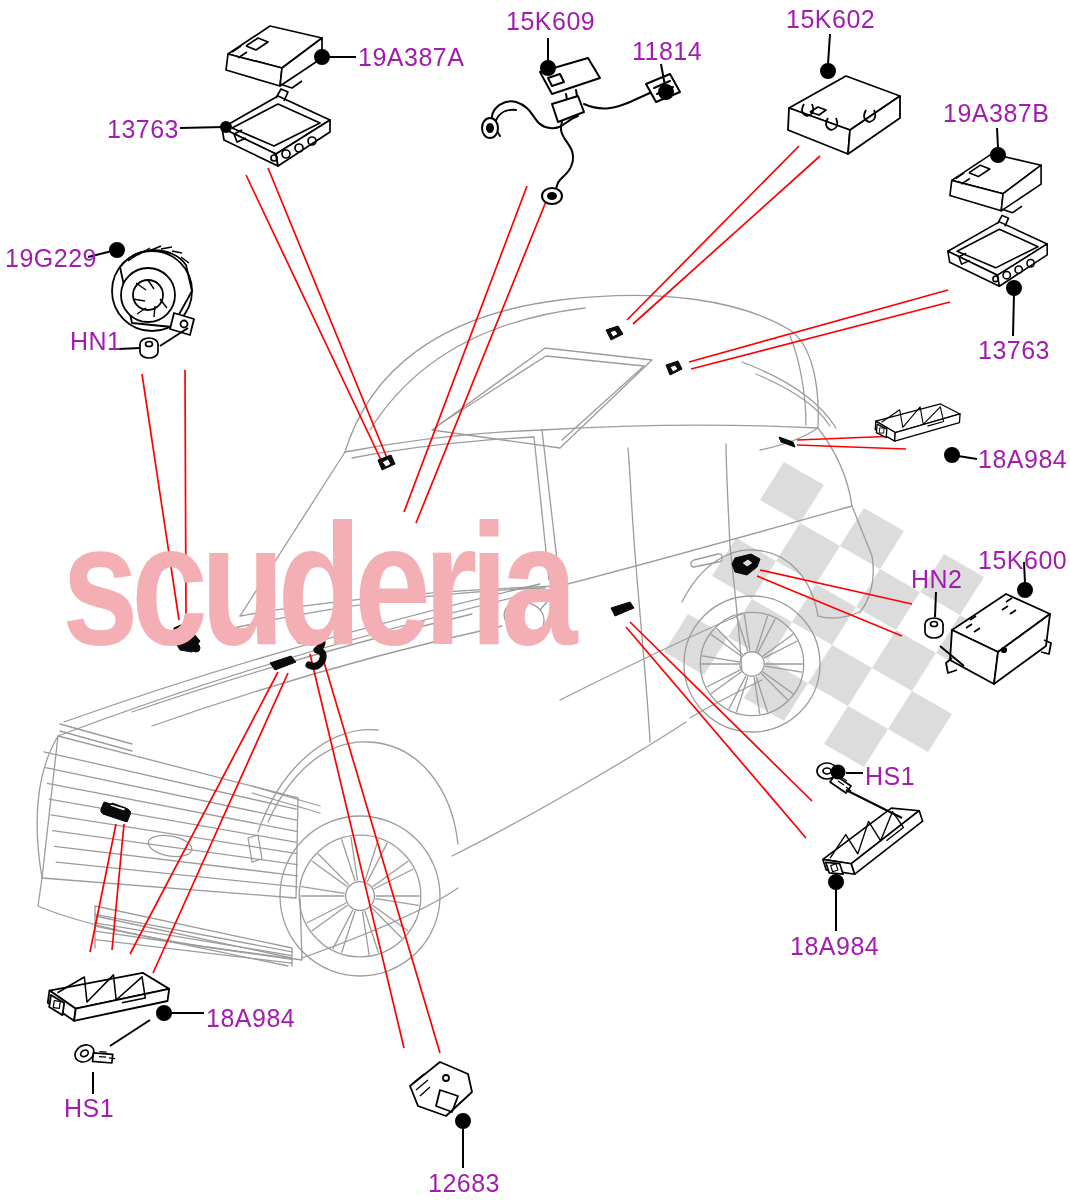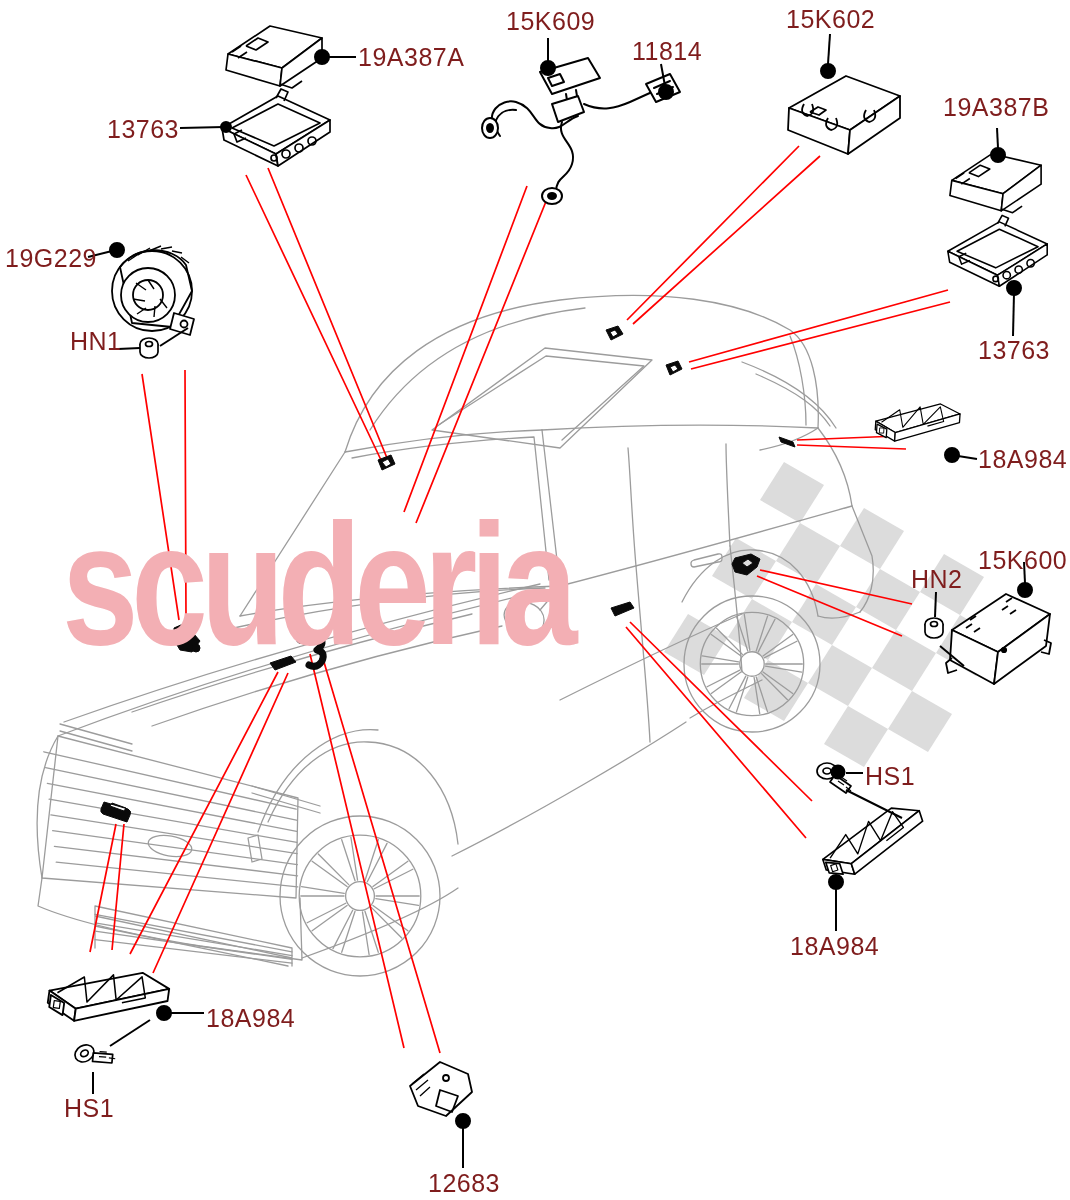--- a/index.html
+++ b/index.html
@@ -21,7 +21,7 @@
   }
   .layer{position:absolute;left:0;top:0;width:1070px;height:1200px;}
   .callout{
-    position:absolute;color:#7f1d1d;font-size:25px;line-height:1.05;
+    position:absolute;color:#a21caf;font-size:25px;line-height:1.05;
     white-space:nowrap;z-index:6;letter-spacing:0.5px;
   }
 </style>

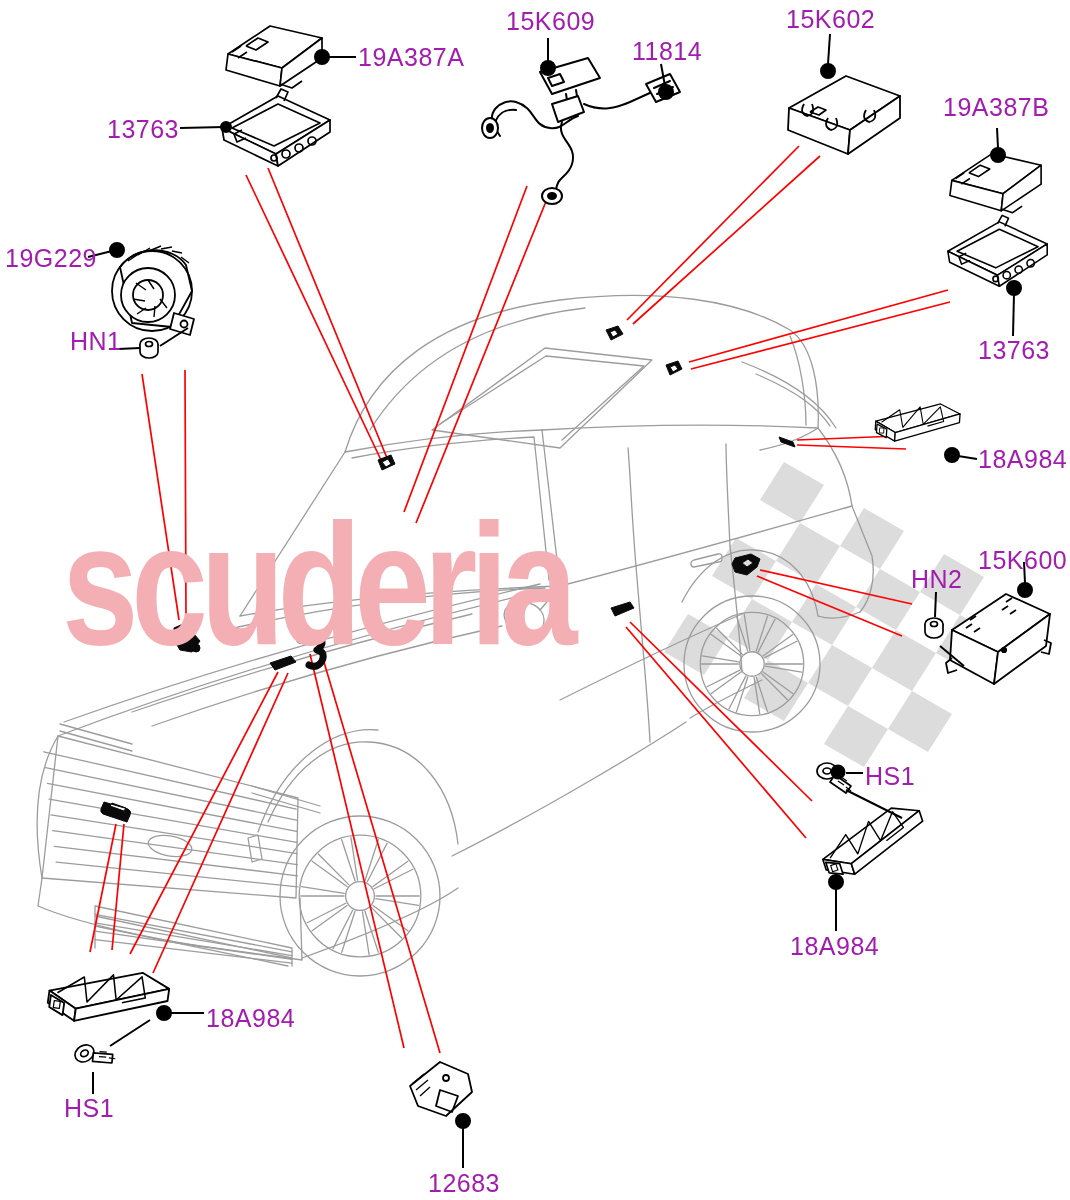--- a/index.html
+++ b/index.html
@@ -371,7 +371,7 @@
   <div class="callout" style="left:506px;top:8px">15K609</div>
   <div class="callout" style="left:632px;top:38px">11814</div>
   <div class="callout" style="left:786px;top:6px">15K602</div>
-  <div class="callout" style="left:943px;top:94px">19A387B</div>
+  <div class="callout" style="left:943px;top:100px">19A387B</div>
   <div class="callout" style="left:978px;top:337px">13763</div>
   <div class="callout" style="left:5px;top:245px">19G229</div>
   <div class="callout" style="left:70px;top:328px">HN1</div>

